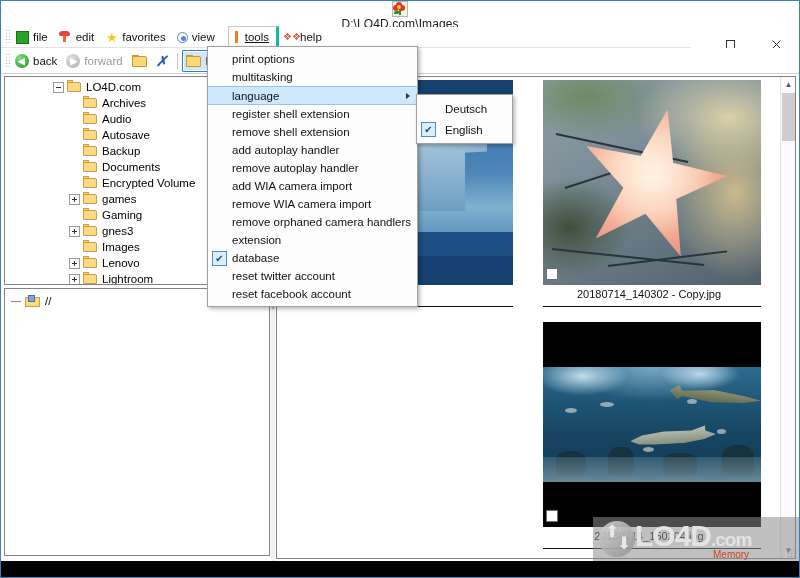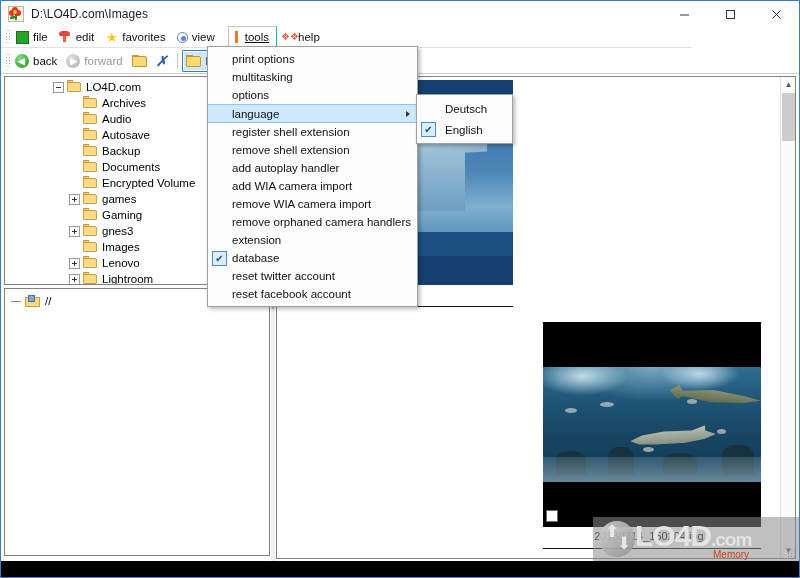--- a/index.html
+++ b/index.html
@@ -22,7 +22,7 @@
   #titlebar {
     position: absolute; left: 0; top: 0; width: 798px; height: 26px;
     background: #ffffff;
-    display: flex; align-items: center;
+    display: flex; align-items: center; flex-direction: column;
   }
   #title-icon {
     width: 16px; height: 16px; margin-left: 7px; margin-right: 7px;

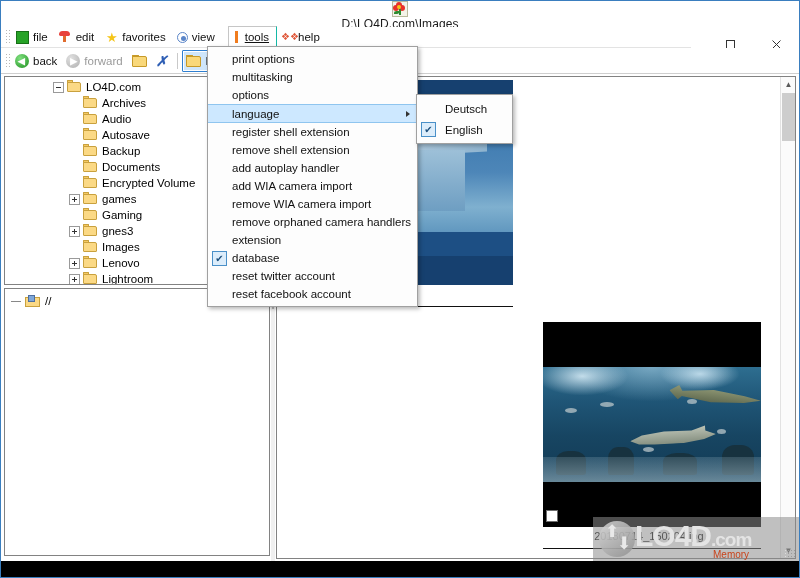--- a/index.html
+++ b/index.html
@@ -60,7 +60,7 @@
     display: flex; align-items: center; height: 21px; padding: 0 7px 0 4px;
     font-size: 11.5px; color: #111; gap: 4px; white-space: nowrap;
   }
-  .mi.open { background: #ffffff; border-left: 1px solid #c6c6c6; border-right: 1px solid #14b8a6;
+  .mi.open { background: #ffffff; border-left: 1px solid #c6c6c6; border-right: 3px solid #14b8a6;
              border-top: 1px solid #c6c6c6; height: 22px; margin-top:-1px; position: relative; z-index: 60; text-decoration: underline; }
   .mi-ico { width: 13px; height: 13px; display:inline-block; position: relative; flex:0 0 auto;}
   .ico-file { background:#27a327; border:1px solid #177017; }

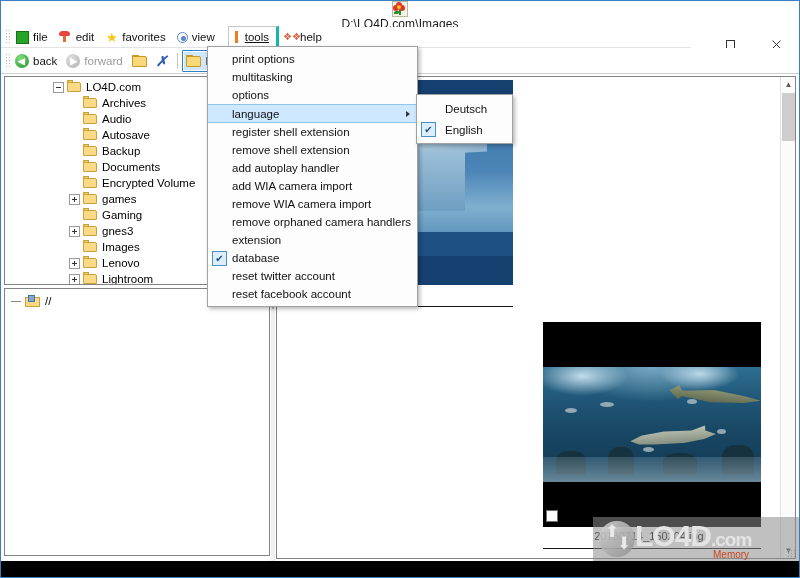--- a/index.html
+++ b/index.html
@@ -573,9 +573,6 @@
       <div class="mrow">
         <span>multitasking</span>
       </div>
-      <div class="mrow">
-        <span>options</span>
-      </div>
       <div class="mrow hl">
         <span>language</span>
         <span class="caret"></span>

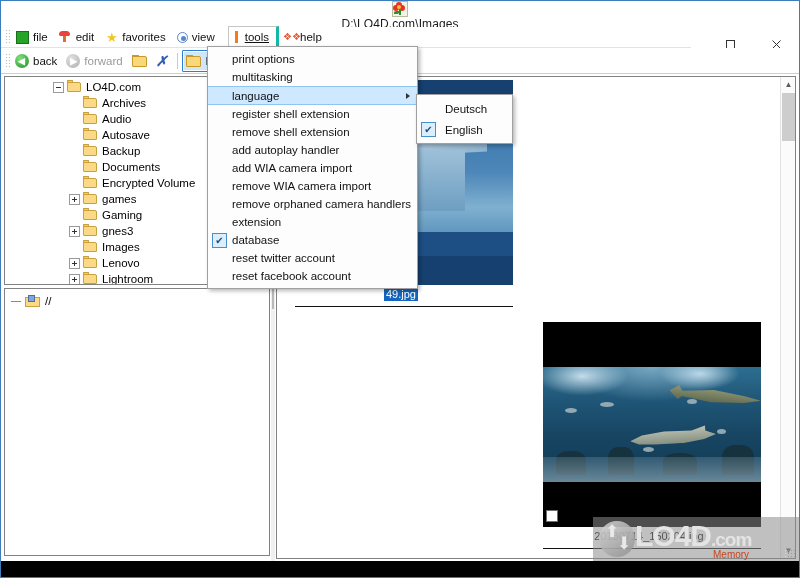--- a/index.html
+++ b/index.html
@@ -587,6 +587,9 @@
         <span>add autoplay handler</span>
       </div>
       <div class="mrow">
+        <span>remove autoplay handler</span>
+      </div>
+      <div class="mrow">
         <span>add WIA camera import</span>
       </div>
       <div class="mrow">

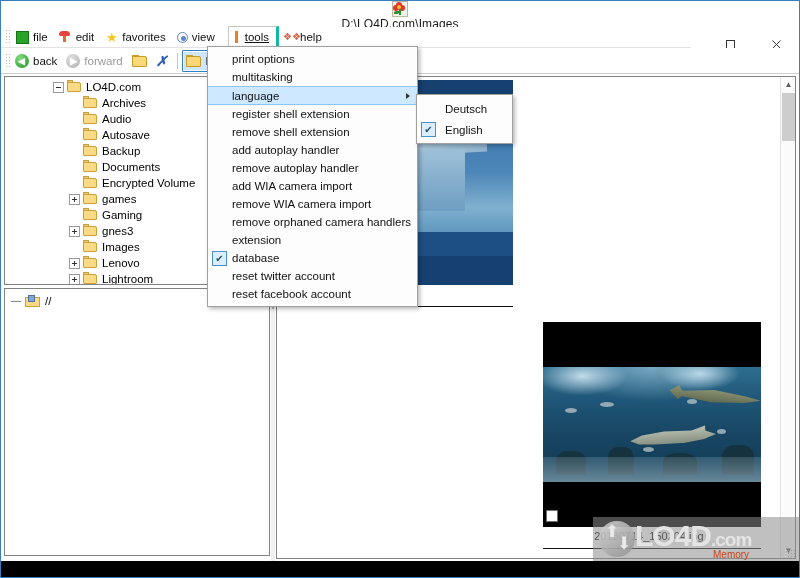--- a/index.html
+++ b/index.html
@@ -526,6 +526,22 @@
           <div class="divline" style="top:226px;"></div>
         </div>
 
+        <div class="cell" style="left:248px; top:0px;">
+          <div class="thumbbox t2">
+            <div class="rock"></div>
+            <div class="crack" style="left:6%; top:26%; width:62%; transform:rotate(12deg);"></div>
+            <div class="crack" style="left:10%; top:52%; width:40%; transform:rotate(-18deg);"></div>
+            <div class="crack" style="left:4%; top:82%; width:70%; transform:rotate(6deg);"></div>
+            <div class="crack" style="left:30%; top:90%; width:55%; transform:rotate(-7deg);"></div>
+            <div class="star"></div>
+            <div class="star2"></div>
+            <div class="chk"></div>
+          </div>
+          <div class="caption">
+            <span>20180714_140302 - Copy.jpg</span>
+          </div>
+          <div class="divline" style="top:226px;"></div>
+        </div>
 
 
         <div class="cell" style="left:248px; top:242px;">

